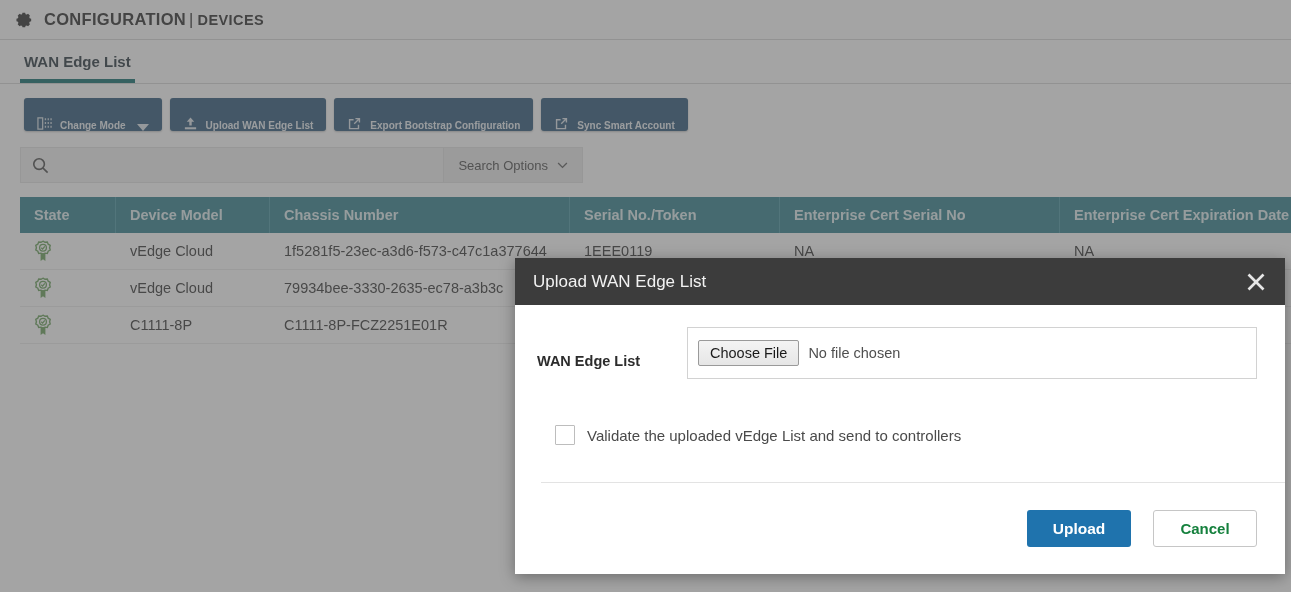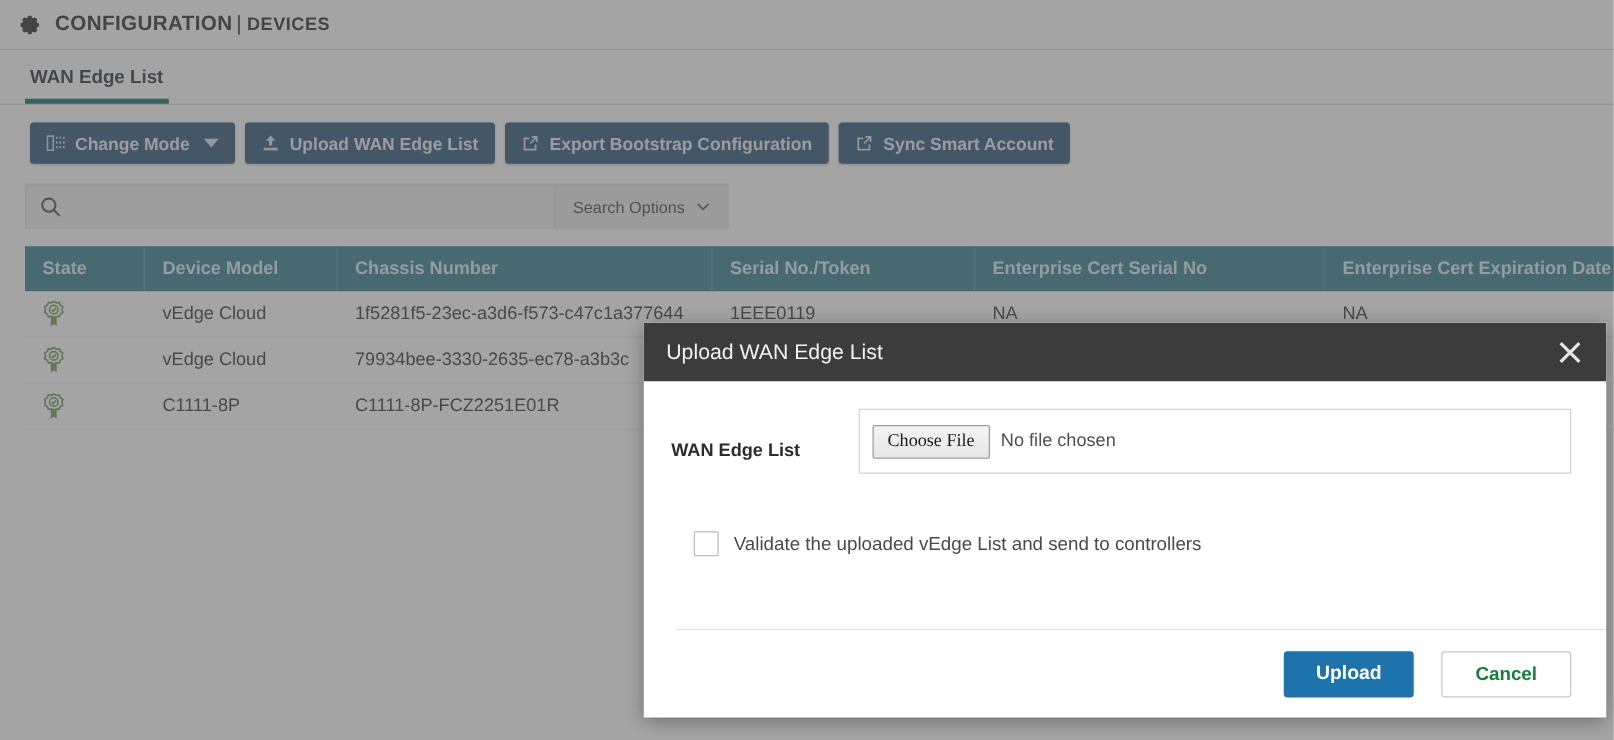--- a/index.html
+++ b/index.html
@@ -77,10 +77,10 @@
     border-radius: 3px;
     height: 33px;
     padding: 0 13px;
-    font-size: 14px;
+    font-size: 10px;
     font-weight: 700;
     display: inline-flex;
-    align-items: center;
+    align-items: flex-end;
     gap: 8px;
     cursor: pointer;
     white-space: nowrap;

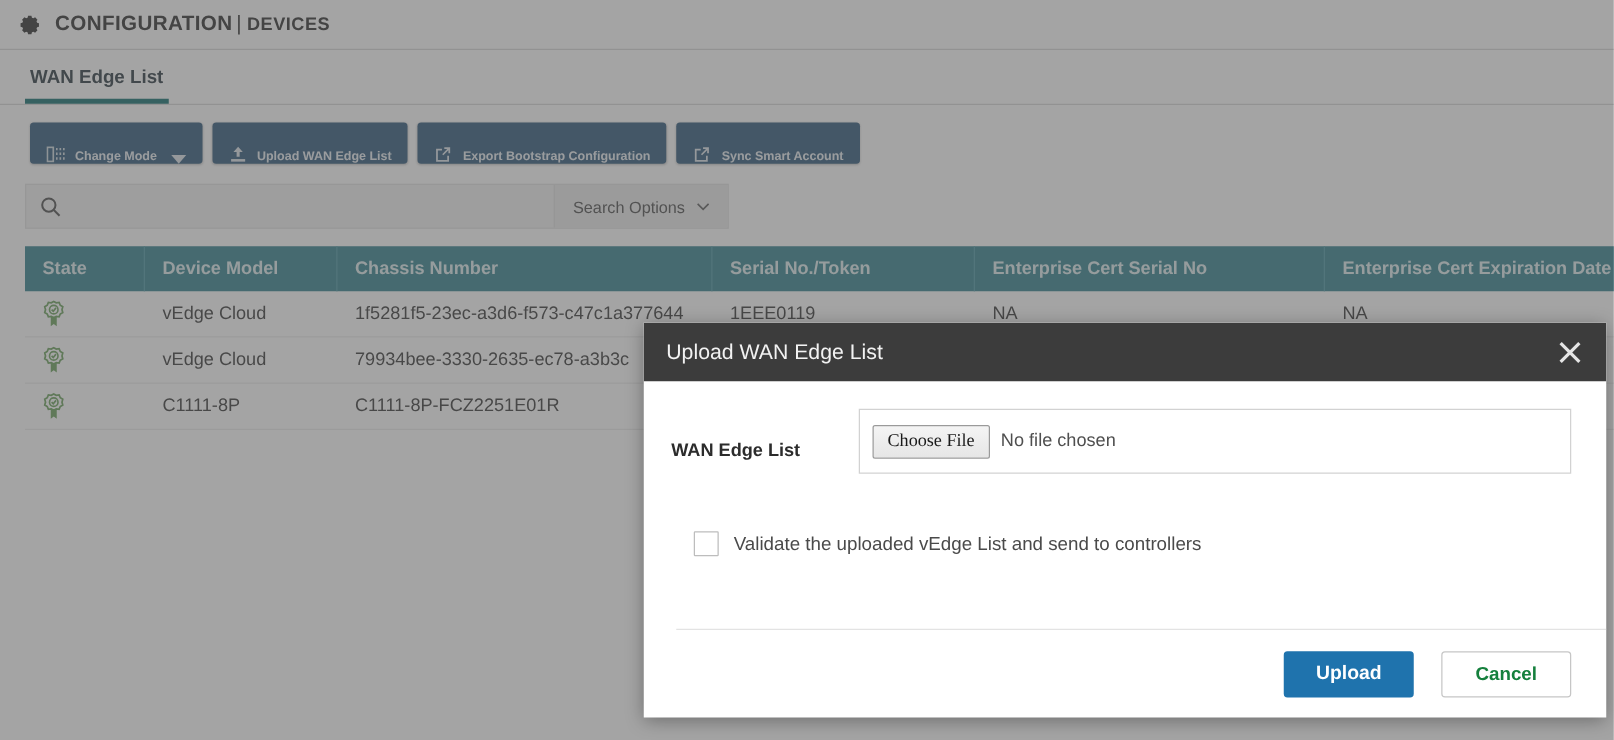--- a/index.html
+++ b/index.html
@@ -221,7 +221,7 @@
     color: #1a1a1a;
     padding: 4px 11px;
     cursor: pointer;
-    font-family: Liberation Serif, serif;
+    font-family: Liberation Sans, sans-serif;
   }
   .file-status { font-size: 14.5px; color: #4f4f4f; margin-left: 9px; }
 

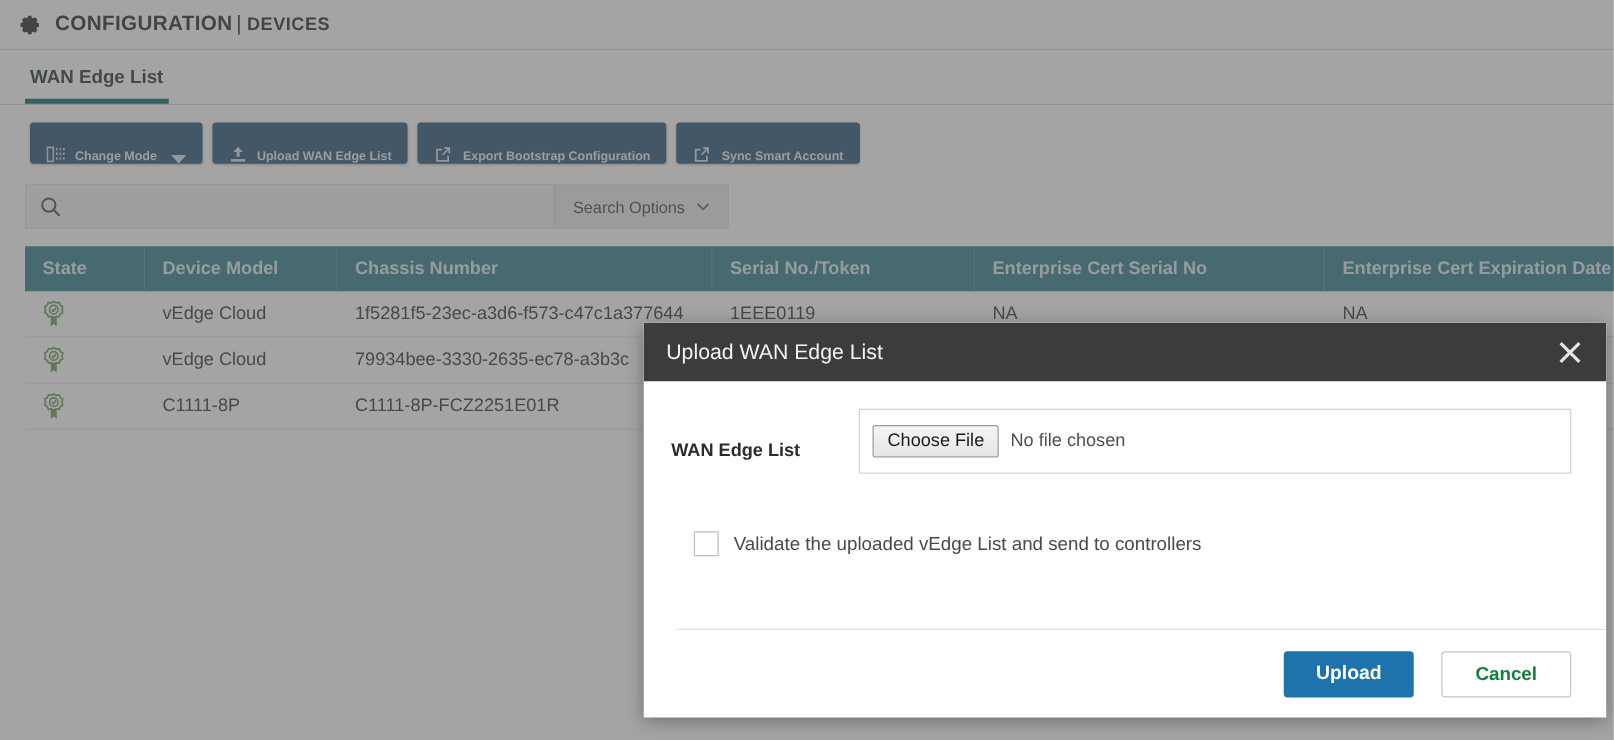--- a/index.html
+++ b/index.html
@@ -238,7 +238,7 @@
 
   .modal-footer {
     flex: 0 0 auto;
-    height: 71px;
+    height: 92px;
     border-top: 1px solid #e3e3e3;
     display: flex;
     align-items: center;

